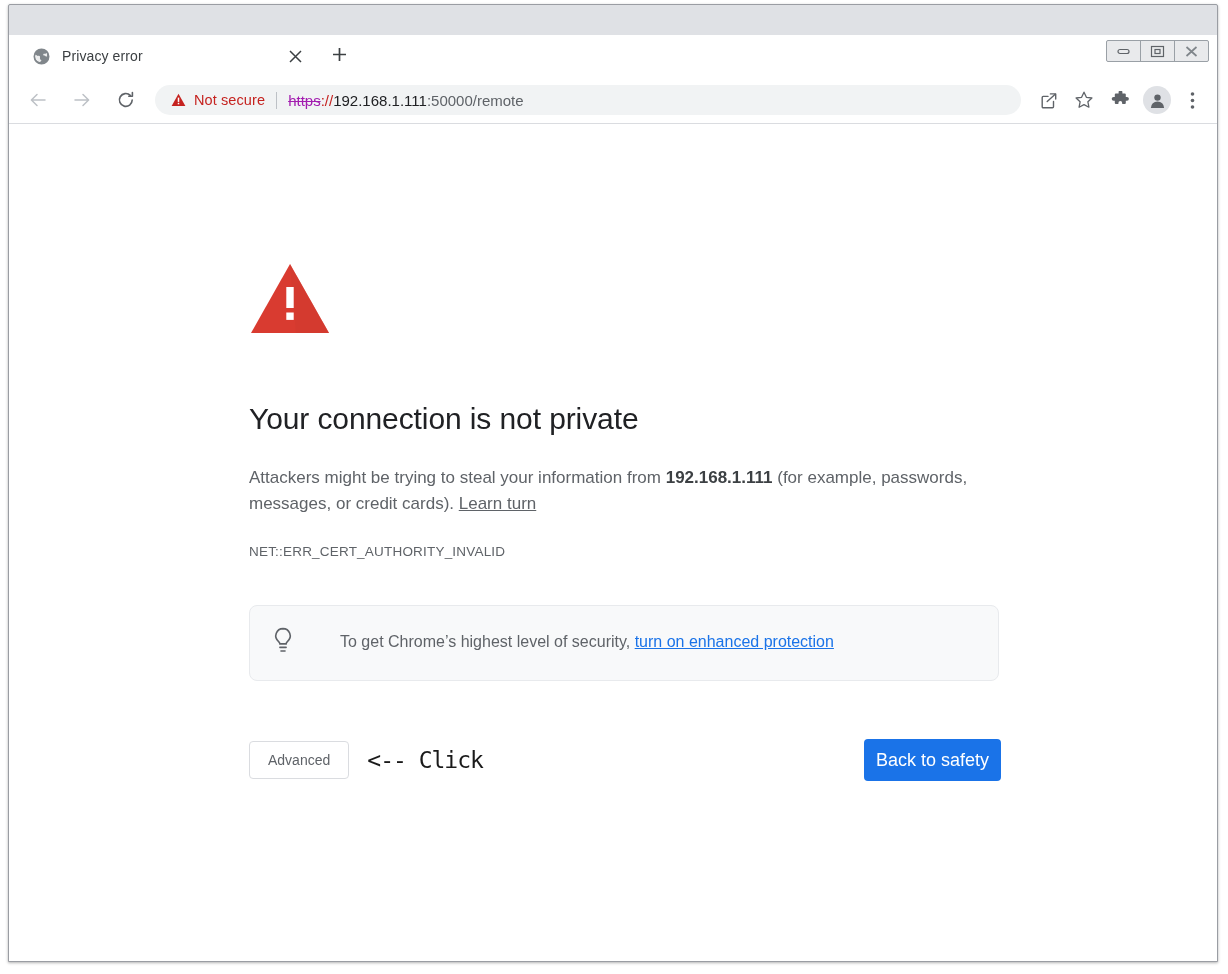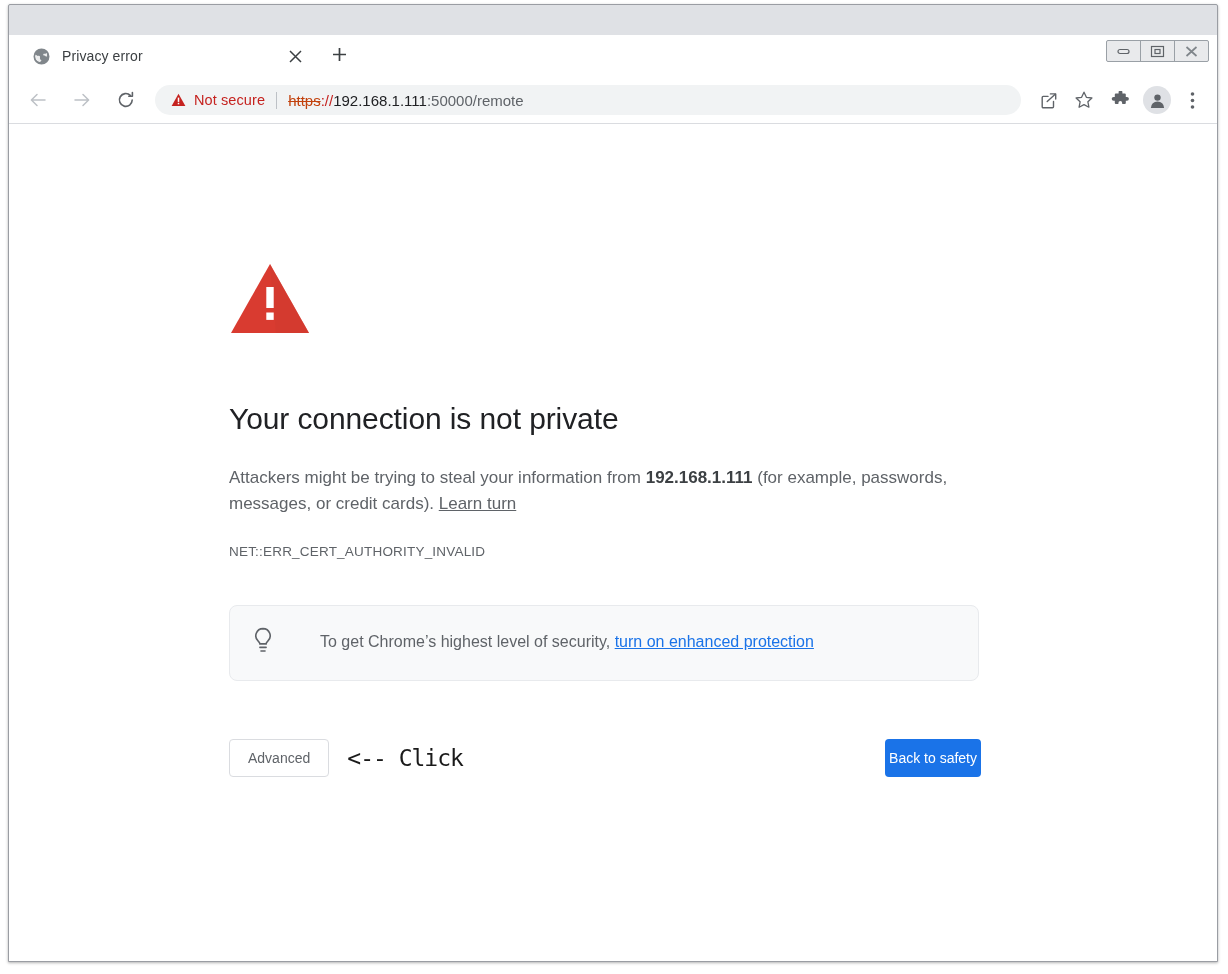--- a/index.html
+++ b/index.html
@@ -155,7 +155,7 @@
     color: #5f6368;
     min-width: 0;
   }
-  .url .scheme { color: #c2410c; text-decoration: line-through; }
+  .url .scheme { color: #a21caf; text-decoration: line-through; }
   .url .slashes { color: #c5221f; }
   .url .host { color: #202124; }
   .url .rest { color: #5f6368; }

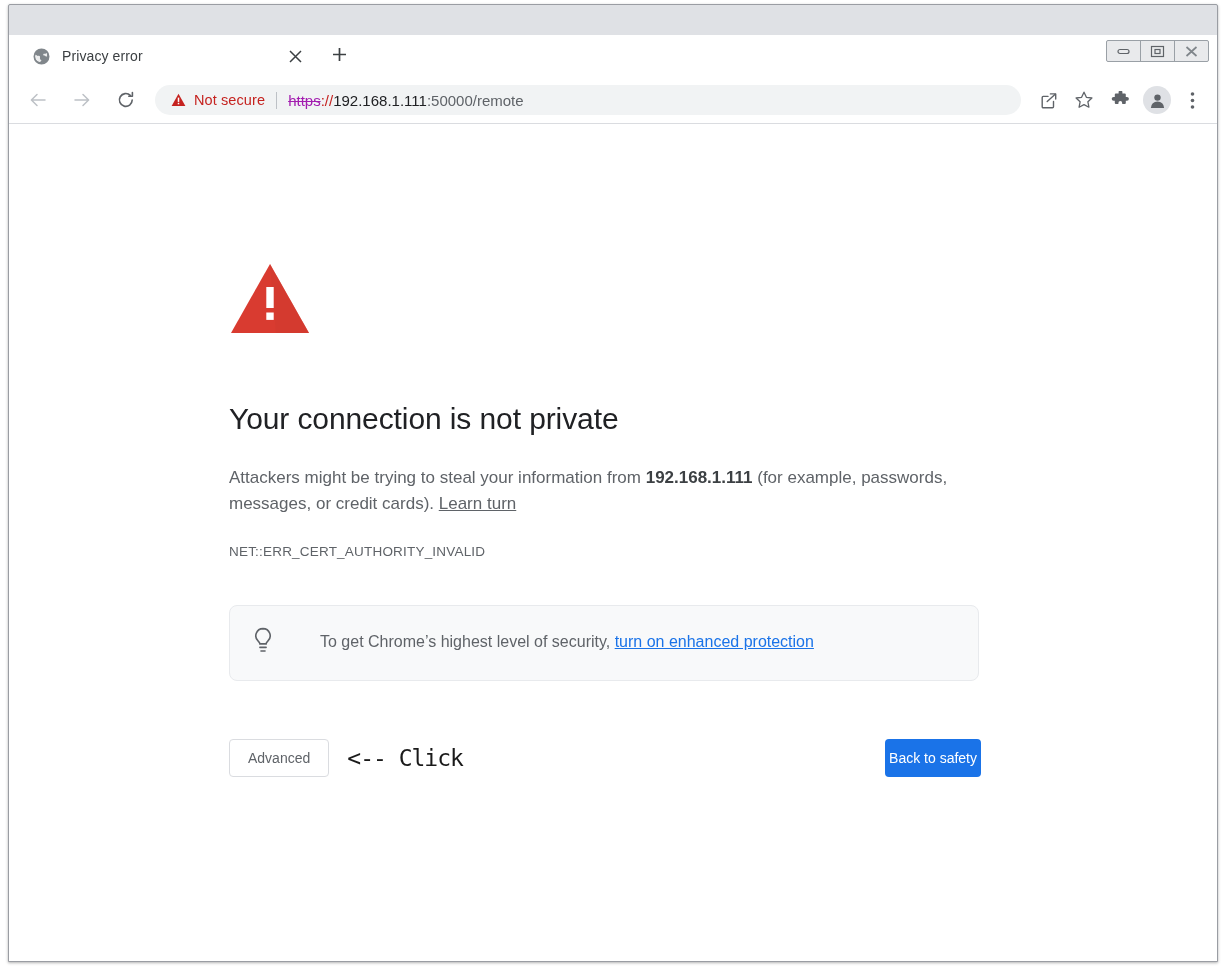--- a/index.html
+++ b/index.html
@@ -185,7 +185,7 @@
   }
   .interstitial {
     position: absolute;
-    left: 220px;
+    left: 240px;
     top: 138px;
     width: 760px;
   }

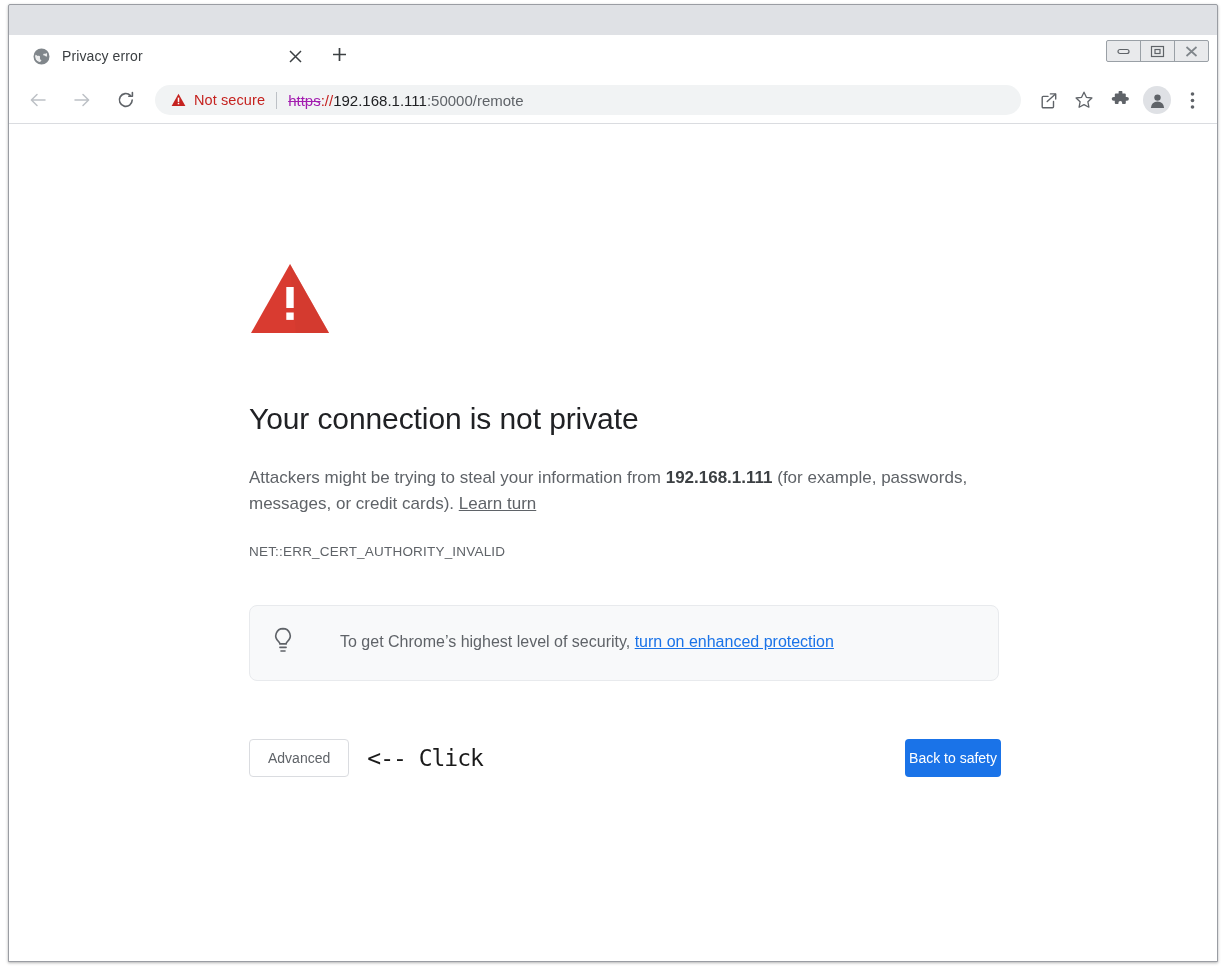--- a/index.html
+++ b/index.html
@@ -268,9 +268,9 @@
     border: none;
     border-radius: 4px;
     color: #ffffff;
-    font-size: 14px;
+    font-size: 18px;
     font-family: "Liberation Sans", sans-serif;
-    padding: 12px 4px;
+    padding: 12px 12px;
     line-height: 1;
     cursor: pointer;
   }

